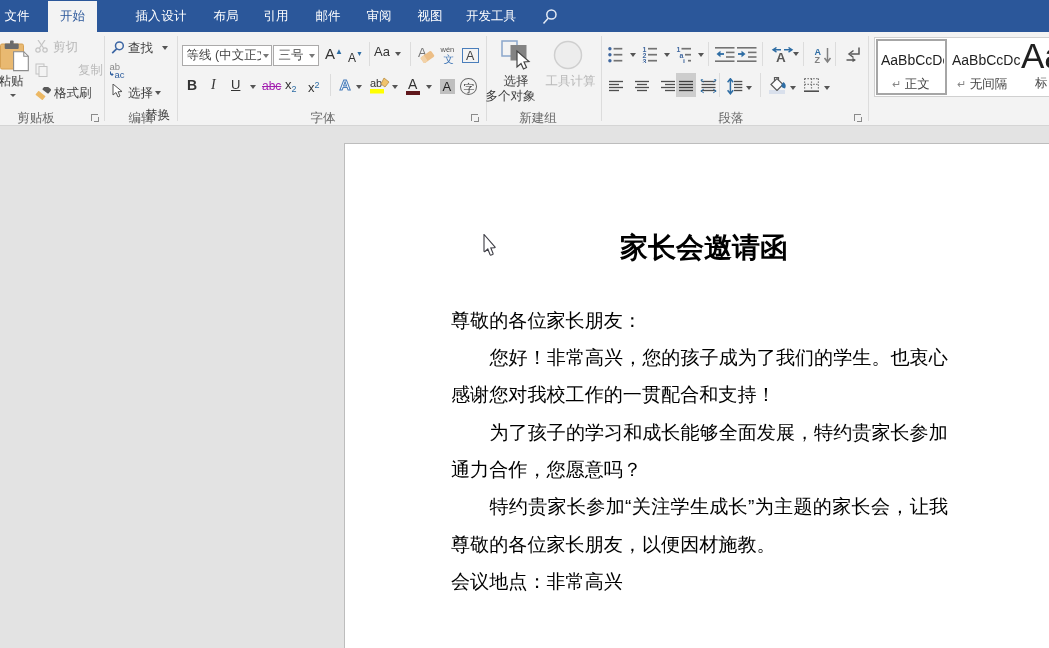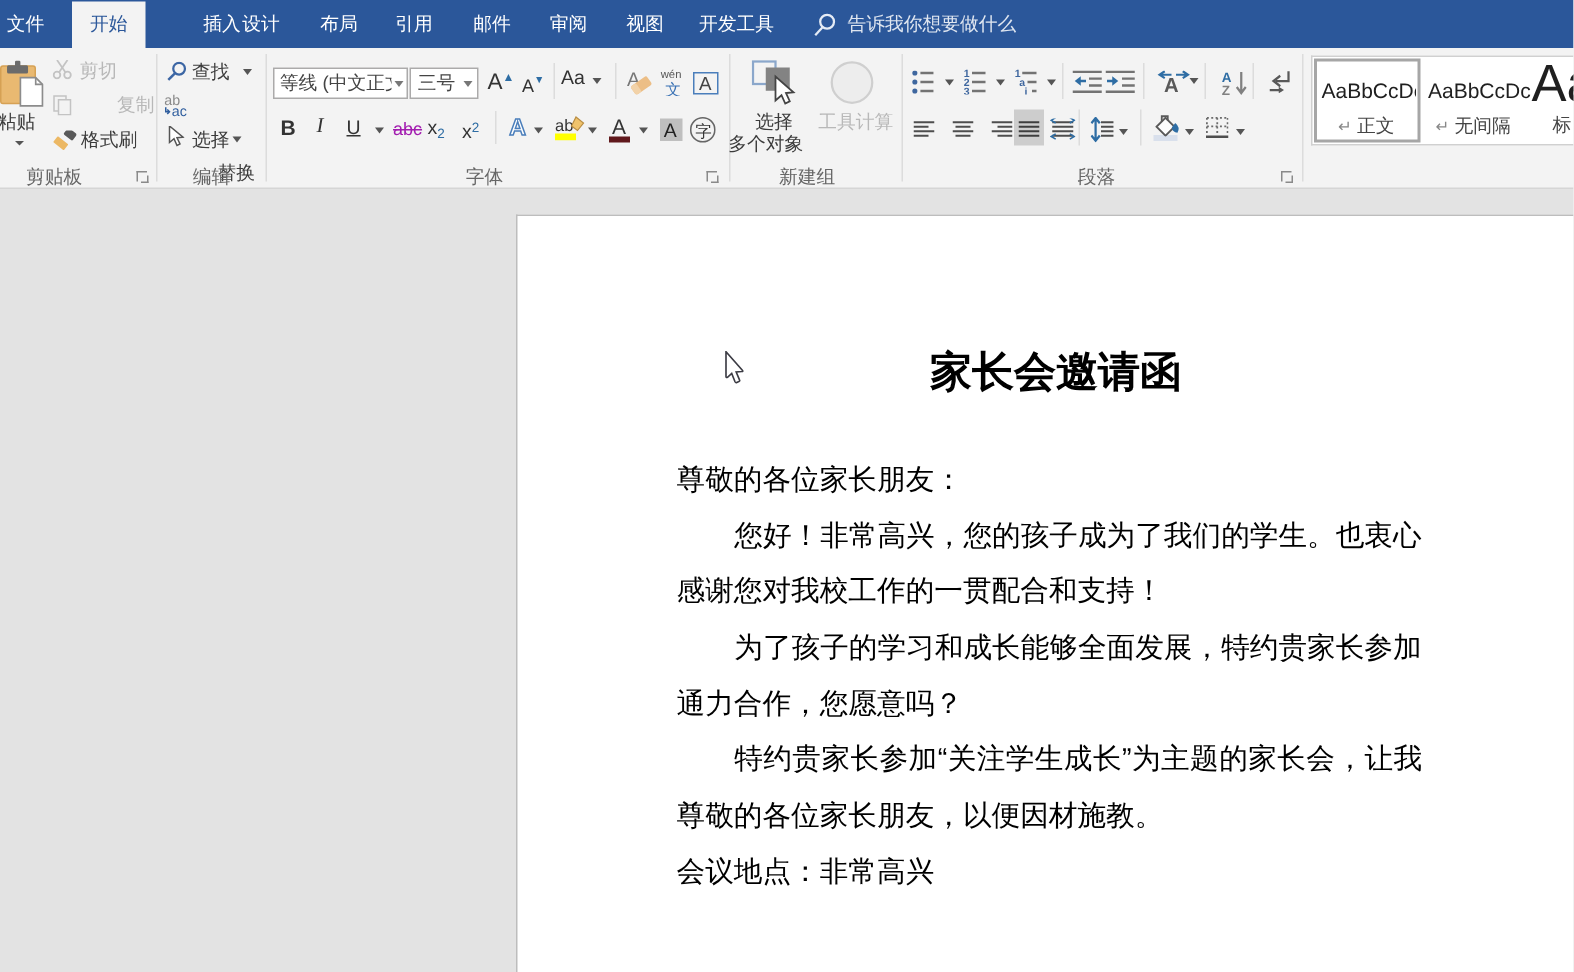--- a/index.html
+++ b/index.html
@@ -43,7 +43,6 @@
     <circle cx="10.4" cy="6.5" r="4.6" fill="none" stroke="#e4ebf5" stroke-width="1.5"></circle>
     <line x1="7.2" y1="10.3" x2="2.5" y2="15.5" stroke="#e4ebf5" stroke-width="1.5"></line>
   </svg>
-  <div class="tab" style="left:565px;width:120px;text-align:left;color:#dfe6f0;">告诉我你想要做什么</div>
 </div>
 <div id="seltab" class="abs">
     <span>开始</span>

